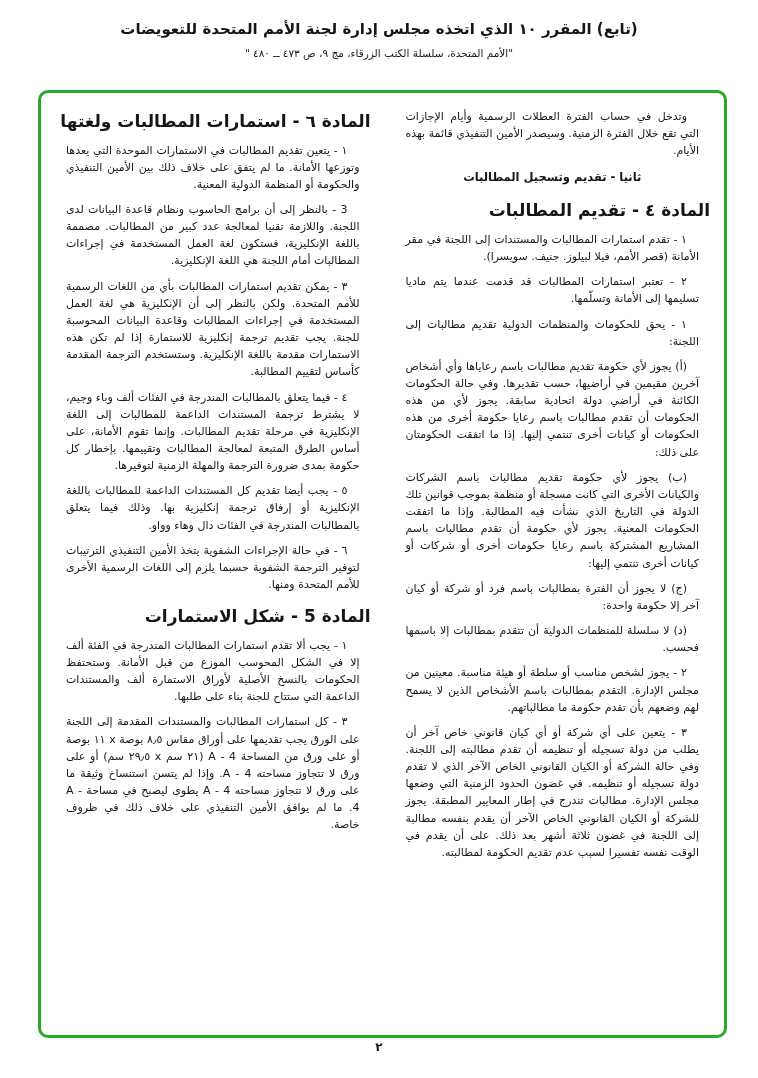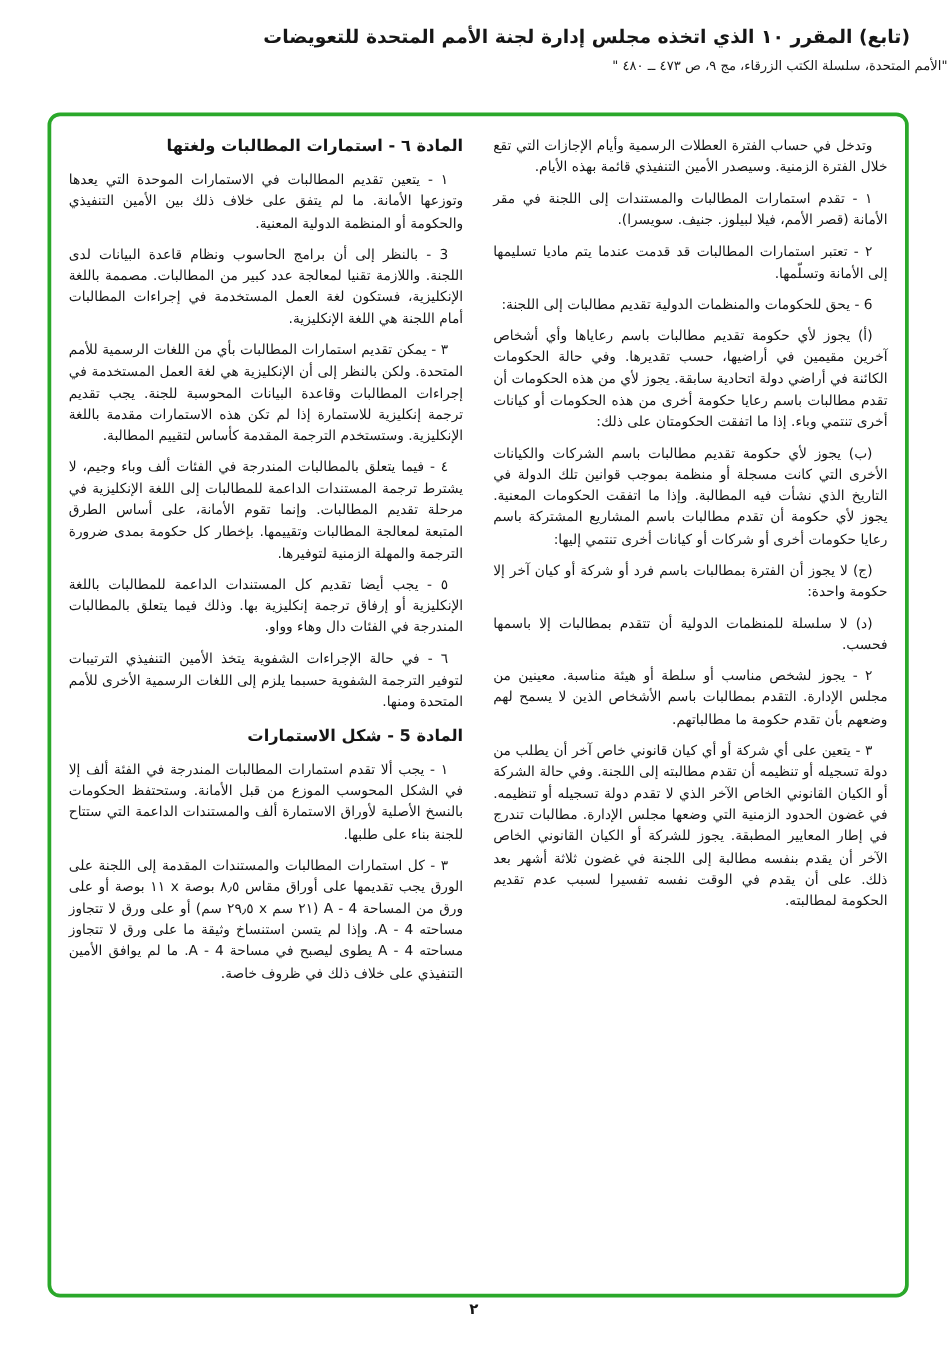--- a/index.html
+++ b/index.html
@@ -21,6 +21,7 @@
     position: absolute;
     top: 19px;
     left: 0; right: 0;
+    text-align: center;
     direction: rtl;
   }
   .title {

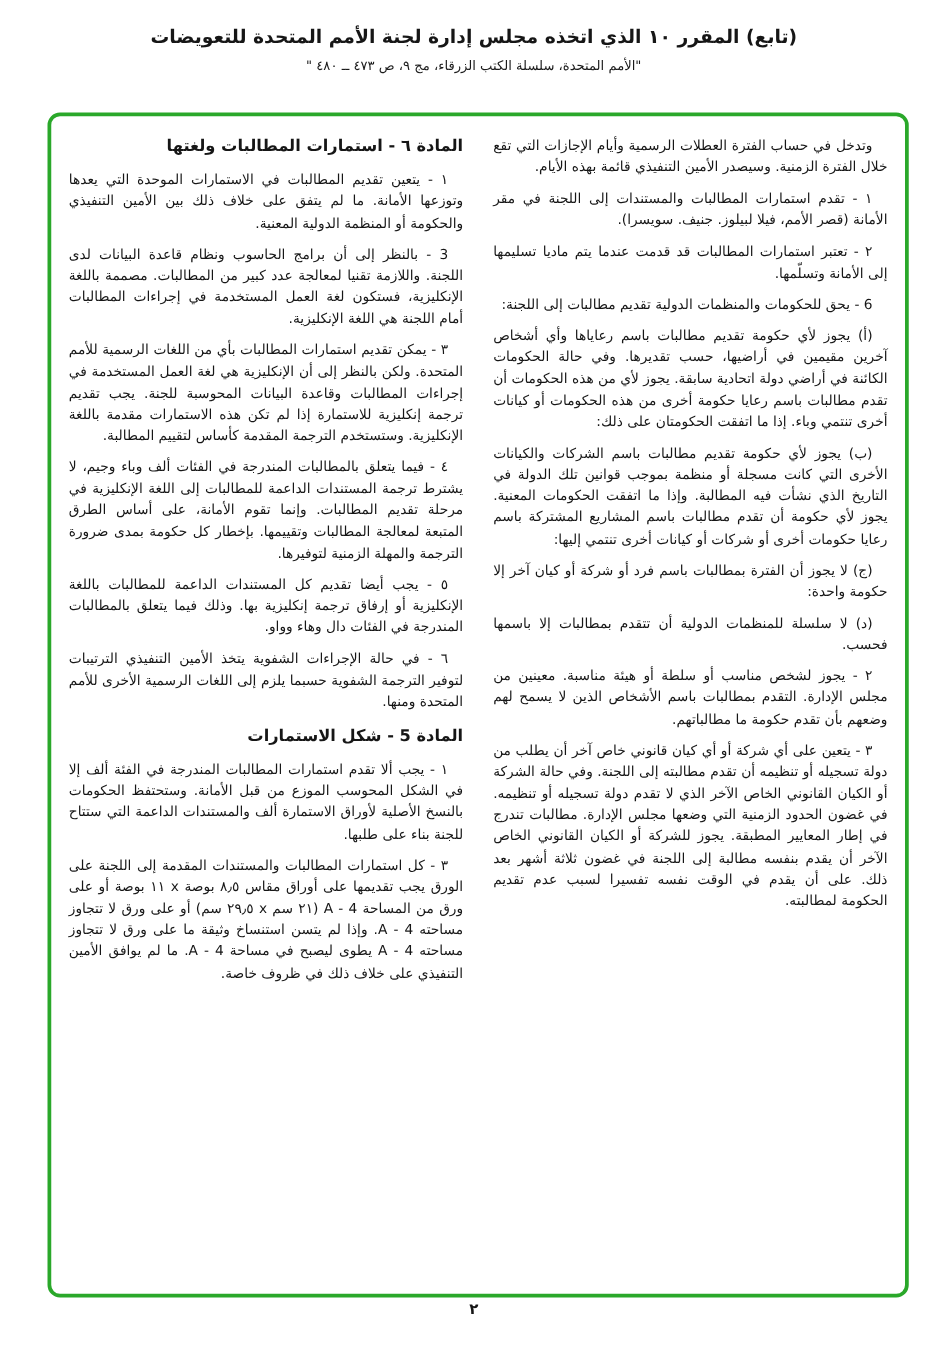--- a/index.html
+++ b/index.html
@@ -76,7 +76,7 @@
   }
   .article-heading {
     font-weight: bold;
-    font-size: 13px;
+    font-size: 17px;
     margin: 10px 0 7px;
     text-indent: 0;
   }

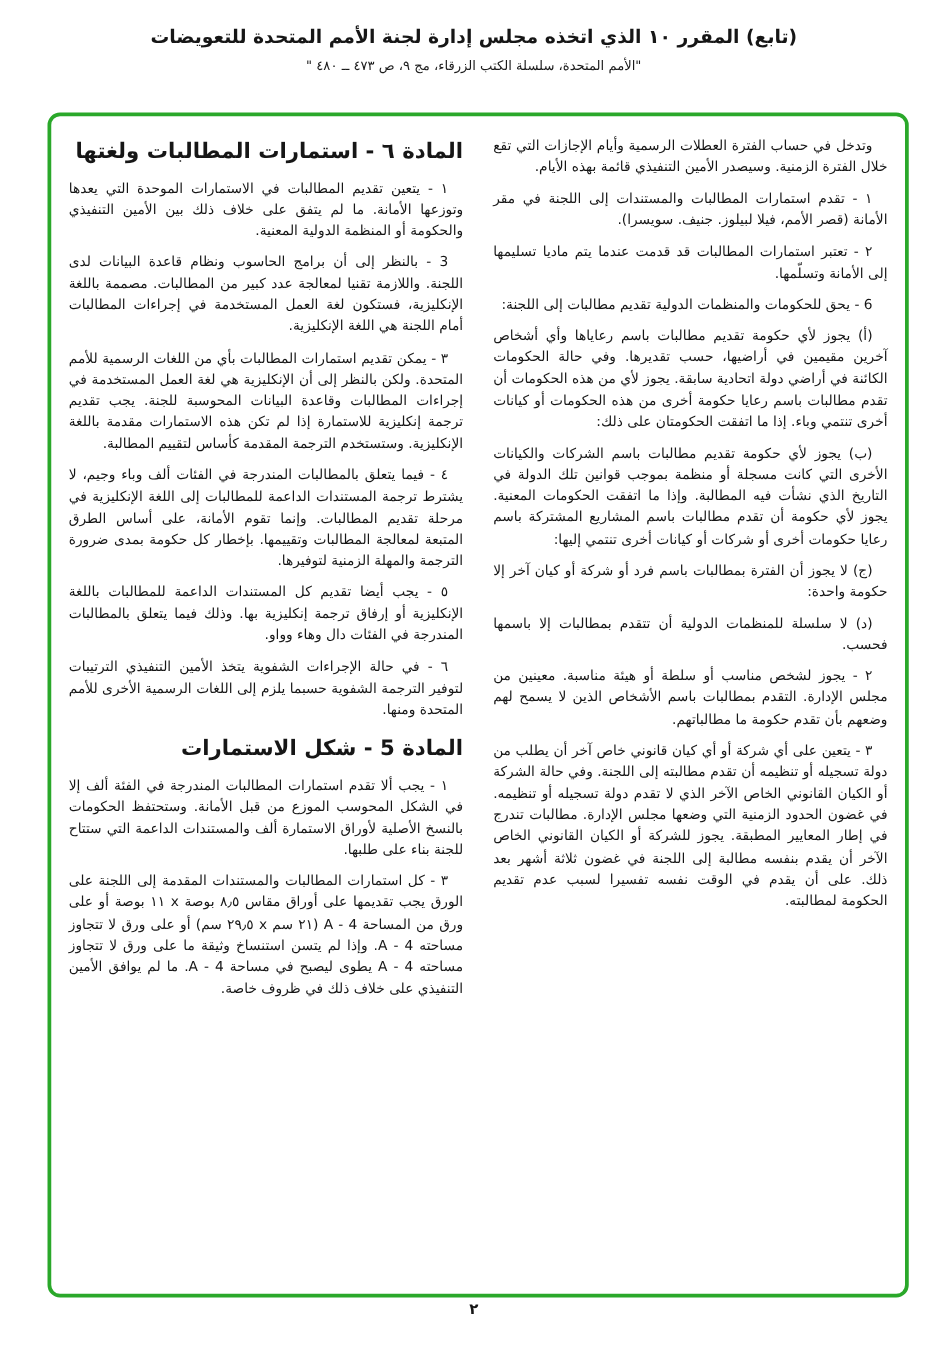--- a/index.html
+++ b/index.html
@@ -64,7 +64,7 @@
     line-height: 1.56;
   }
   .para {
-    margin: 0 0 8px;
+    margin: 0 11px 8px;
     text-indent: 12px;
   }
   .section-heading {

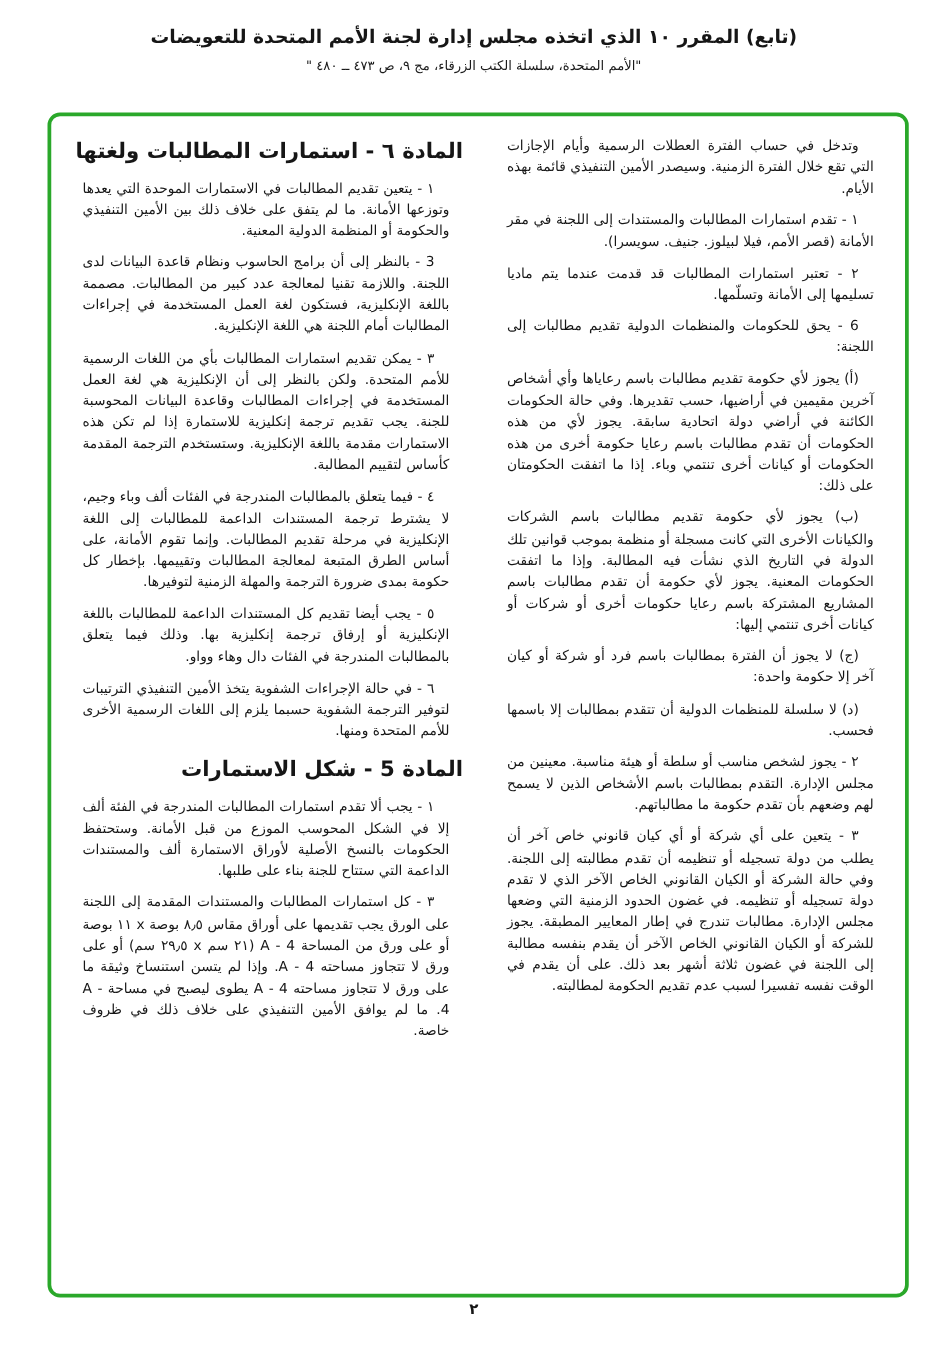--- a/index.html
+++ b/index.html
@@ -106,6 +106,7 @@
 
       <div class="col" dir="rtl">
         <p class="para">وتدخل في حساب الفترة العطلات الرسمية وأيام الإجازات التي تقع خلال الفترة الزمنية. وسيصدر الأمين التنفيذي قائمة بهذه الأيام.</p>
+        <h2 class="section-heading">ثانيا - تقديم وتسجيل المطالبات</h2>
         <p class="para">١ - تقدم استمارات المطالبات والمستندات إلى اللجنة في مقر الأمانة (قصر الأمم، فيلا لبيلوز. جنيف. سويسرا).</p>
         <p class="para">٢ - تعتبر استمارات المطالبات قد قدمت عندما يتم ماديا تسليمها إلى الأمانة وتسلّمها.</p>
         <p class="para">6 - يحق للحكومات والمنظمات الدولية تقديم مطالبات إلى اللجنة:</p>

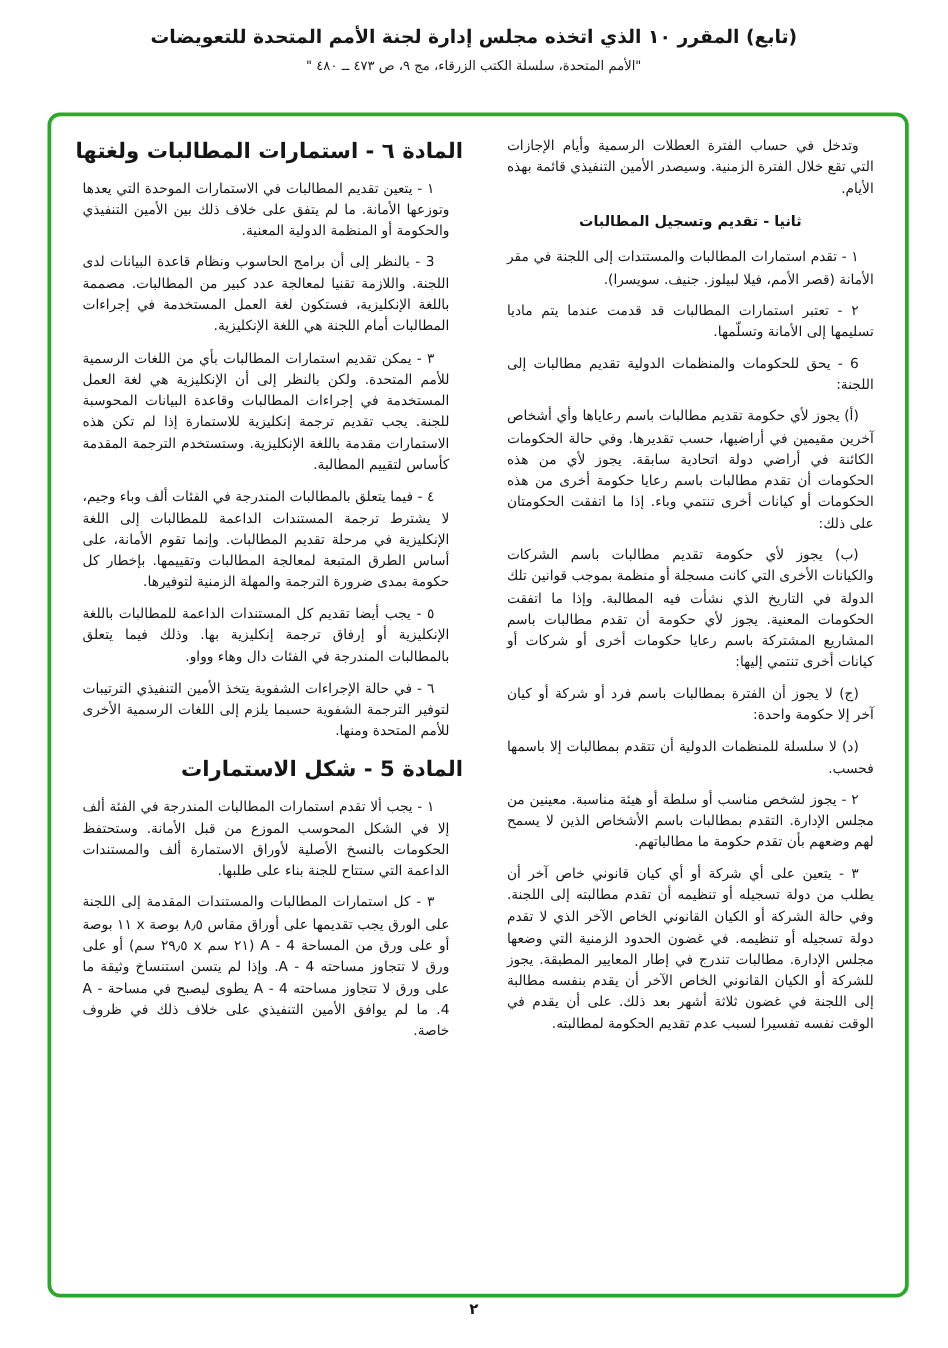--- a/index.html
+++ b/index.html
@@ -107,6 +107,7 @@
       <div class="col" dir="rtl">
         <p class="para">وتدخل في حساب الفترة العطلات الرسمية وأيام الإجازات التي تقع خلال الفترة الزمنية. وسيصدر الأمين التنفيذي قائمة بهذه الأيام.</p>
         <h2 class="section-heading">ثانيا - تقديم وتسجيل المطالبات</h2>
+        <h3 class="article-heading">المادة ٤ - تقديم المطالبات</h3>
         <p class="para">١ - تقدم استمارات المطالبات والمستندات إلى اللجنة في مقر الأمانة (قصر الأمم، فيلا لبيلوز. جنيف. سويسرا).</p>
         <p class="para">٢ - تعتبر استمارات المطالبات قد قدمت عندما يتم ماديا تسليمها إلى الأمانة وتسلّمها.</p>
         <p class="para">6 - يحق للحكومات والمنظمات الدولية تقديم مطالبات إلى اللجنة:</p>

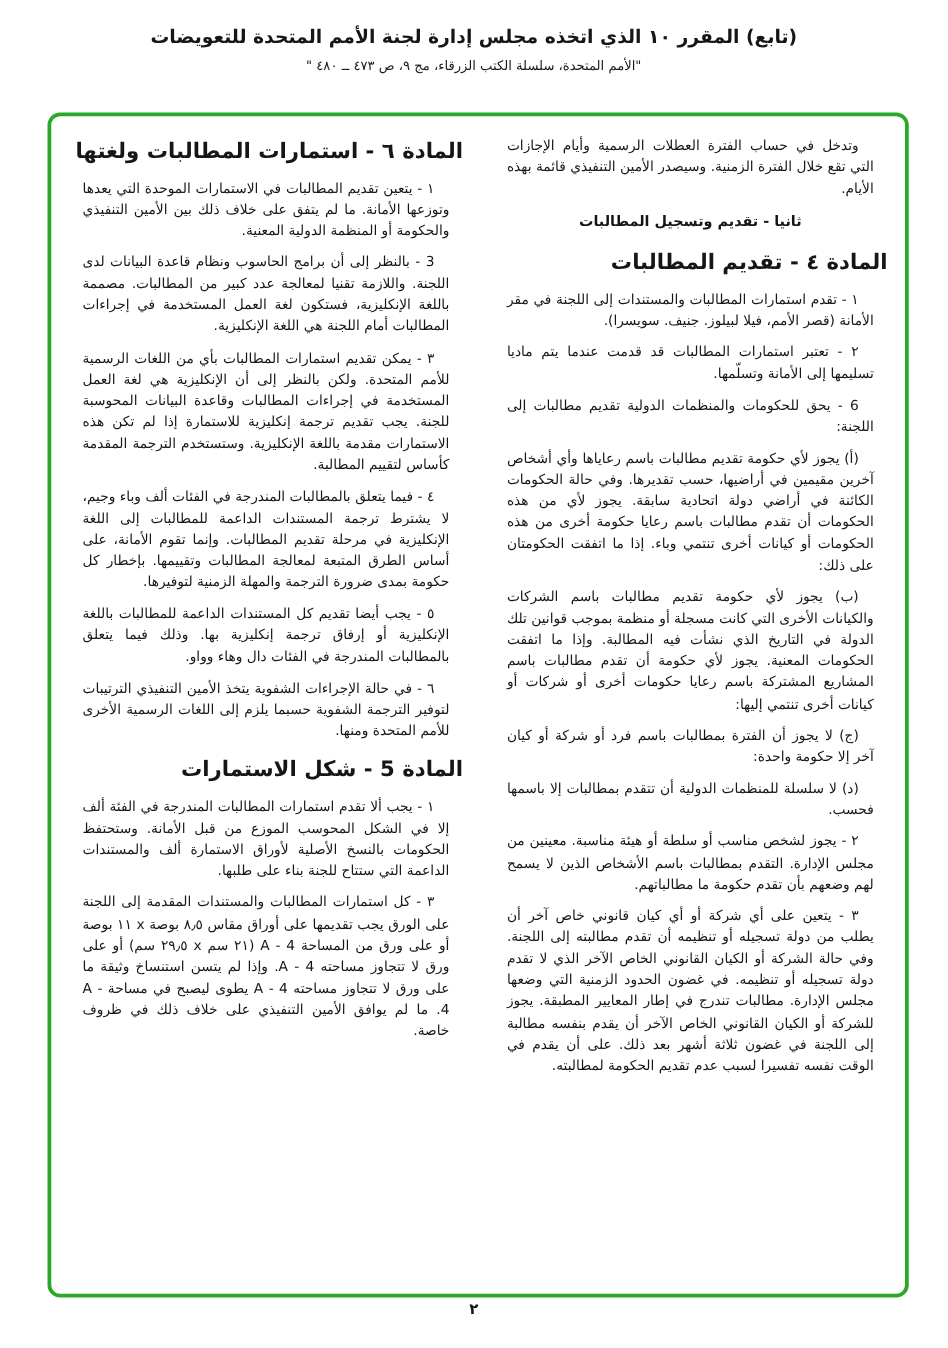--- a/index.html
+++ b/index.html
@@ -110,7 +110,7 @@
         <h3 class="article-heading">المادة ٤ - تقديم المطالبات</h3>
         <p class="para">١ - تقدم استمارات المطالبات والمستندات إلى اللجنة في مقر الأمانة (قصر الأمم، فيلا لبيلوز. جنيف. سويسرا).</p>
         <p class="para">٢ - تعتبر استمارات المطالبات قد قدمت عندما يتم ماديا تسليمها إلى الأمانة وتسلّمها.</p>
-        <p class="para">6 - يحق للحكومات والمنظمات الدولية تقديم مطالبات إلى اللجنة:</p>
+        <p class="para">١ - يحق للحكومات والمنظمات الدولية تقديم مطالبات إلى اللجنة:</p>
         <p class="para">(أ) يجوز لأي حكومة تقديم مطالبات باسم رعاياها وأي أشخاص آخرين مقيمين في أراضيها، حسب تقديرها. وفي حالة الحكومات الكائنة في أراضي دولة اتحادية سابقة. يجوز لأي من هذه الحكومات أن تقدم مطالبات باسم رعايا حكومة أخرى من هذه الحكومات أو كيانات أخرى تنتمي وباء. إذا ما اتفقت الحكومتان على ذلك:</p>
         <p class="para">(ب) يجوز لأي حكومة تقديم مطالبات باسم الشركات والكيانات الأخرى التي كانت مسجلة أو منظمة بموجب قوانين تلك الدولة في التاريخ الذي نشأت فيه المطالبة. وإذا ما اتفقت الحكومات المعنية. يجوز لأي حكومة أن تقدم مطالبات باسم المشاريع المشتركة باسم رعايا حكومات أخرى أو شركات أو كيانات أخرى تنتمي إليها:</p>
         <p class="para">(ج) لا يجوز أن الفترة بمطالبات باسم فرد أو شركة أو كيان آخر إلا حكومة واحدة:</p>

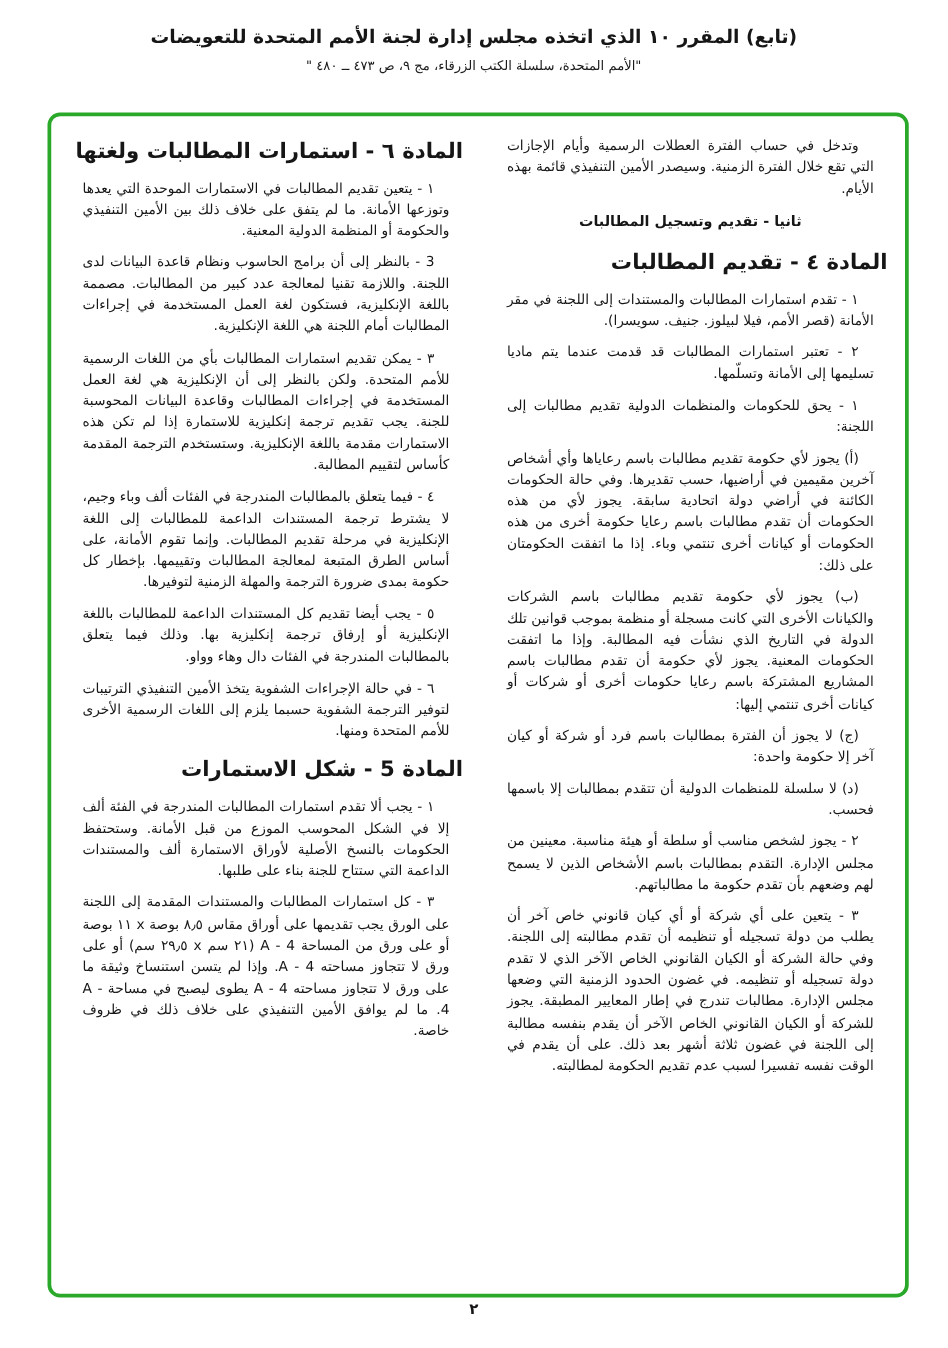--- a/index.html
+++ b/index.html
@@ -111,7 +111,7 @@
         <p class="para">١ - تقدم استمارات المطالبات والمستندات إلى اللجنة في مقر الأمانة (قصر الأمم، فيلا لبيلوز. جنيف. سويسرا).</p>
         <p class="para">٢ - تعتبر استمارات المطالبات قد قدمت عندما يتم ماديا تسليمها إلى الأمانة وتسلّمها.</p>
         <p class="para">١ - يحق للحكومات والمنظمات الدولية تقديم مطالبات إلى اللجنة:</p>
-        <p class="para">(أ) يجوز لأي حكومة تقديم مطالبات باسم رعاياها وأي أشخاص آخرين مقيمين في أراضيها، حسب تقديرها. وفي حالة الحكومات الكائنة في أراضي دولة اتحادية سابقة. يجوز لأي من هذه الحكومات أن تقدم مطالبات باسم رعايا حكومة أخرى من هذه الحكومات أو كيانات أخرى تنتمي وباء. إذا ما اتفقت الحكومتان على ذلك:</p>
+        <p class="para">(أ) يجوز لأي حكومة تقديم مطالبات باسم رعاياها وأي أشخاص آخرين مقيمين في أراضيها، حسب تقديرها. وفي حالة الحكومات الكائنة في أراضي دولة اتحادية سابقة. يجوز لأي من هذه الحكومات أن تقدم مطالبات باسم رعايا حكومة أخرى من هذه الحكومات أو كيانات أخرى تنتمي إليها. إذا ما اتفقت الحكومتان على ذلك:</p>
         <p class="para">(ب) يجوز لأي حكومة تقديم مطالبات باسم الشركات والكيانات الأخرى التي كانت مسجلة أو منظمة بموجب قوانين تلك الدولة في التاريخ الذي نشأت فيه المطالبة. وإذا ما اتفقت الحكومات المعنية. يجوز لأي حكومة أن تقدم مطالبات باسم المشاريع المشتركة باسم رعايا حكومات أخرى أو شركات أو كيانات أخرى تنتمي إليها:</p>
         <p class="para">(ج) لا يجوز أن الفترة بمطالبات باسم فرد أو شركة أو كيان آخر إلا حكومة واحدة:</p>
         <p class="para">(د) لا سلسلة للمنظمات الدولية أن تتقدم بمطالبات إلا باسمها فحسب.</p>

